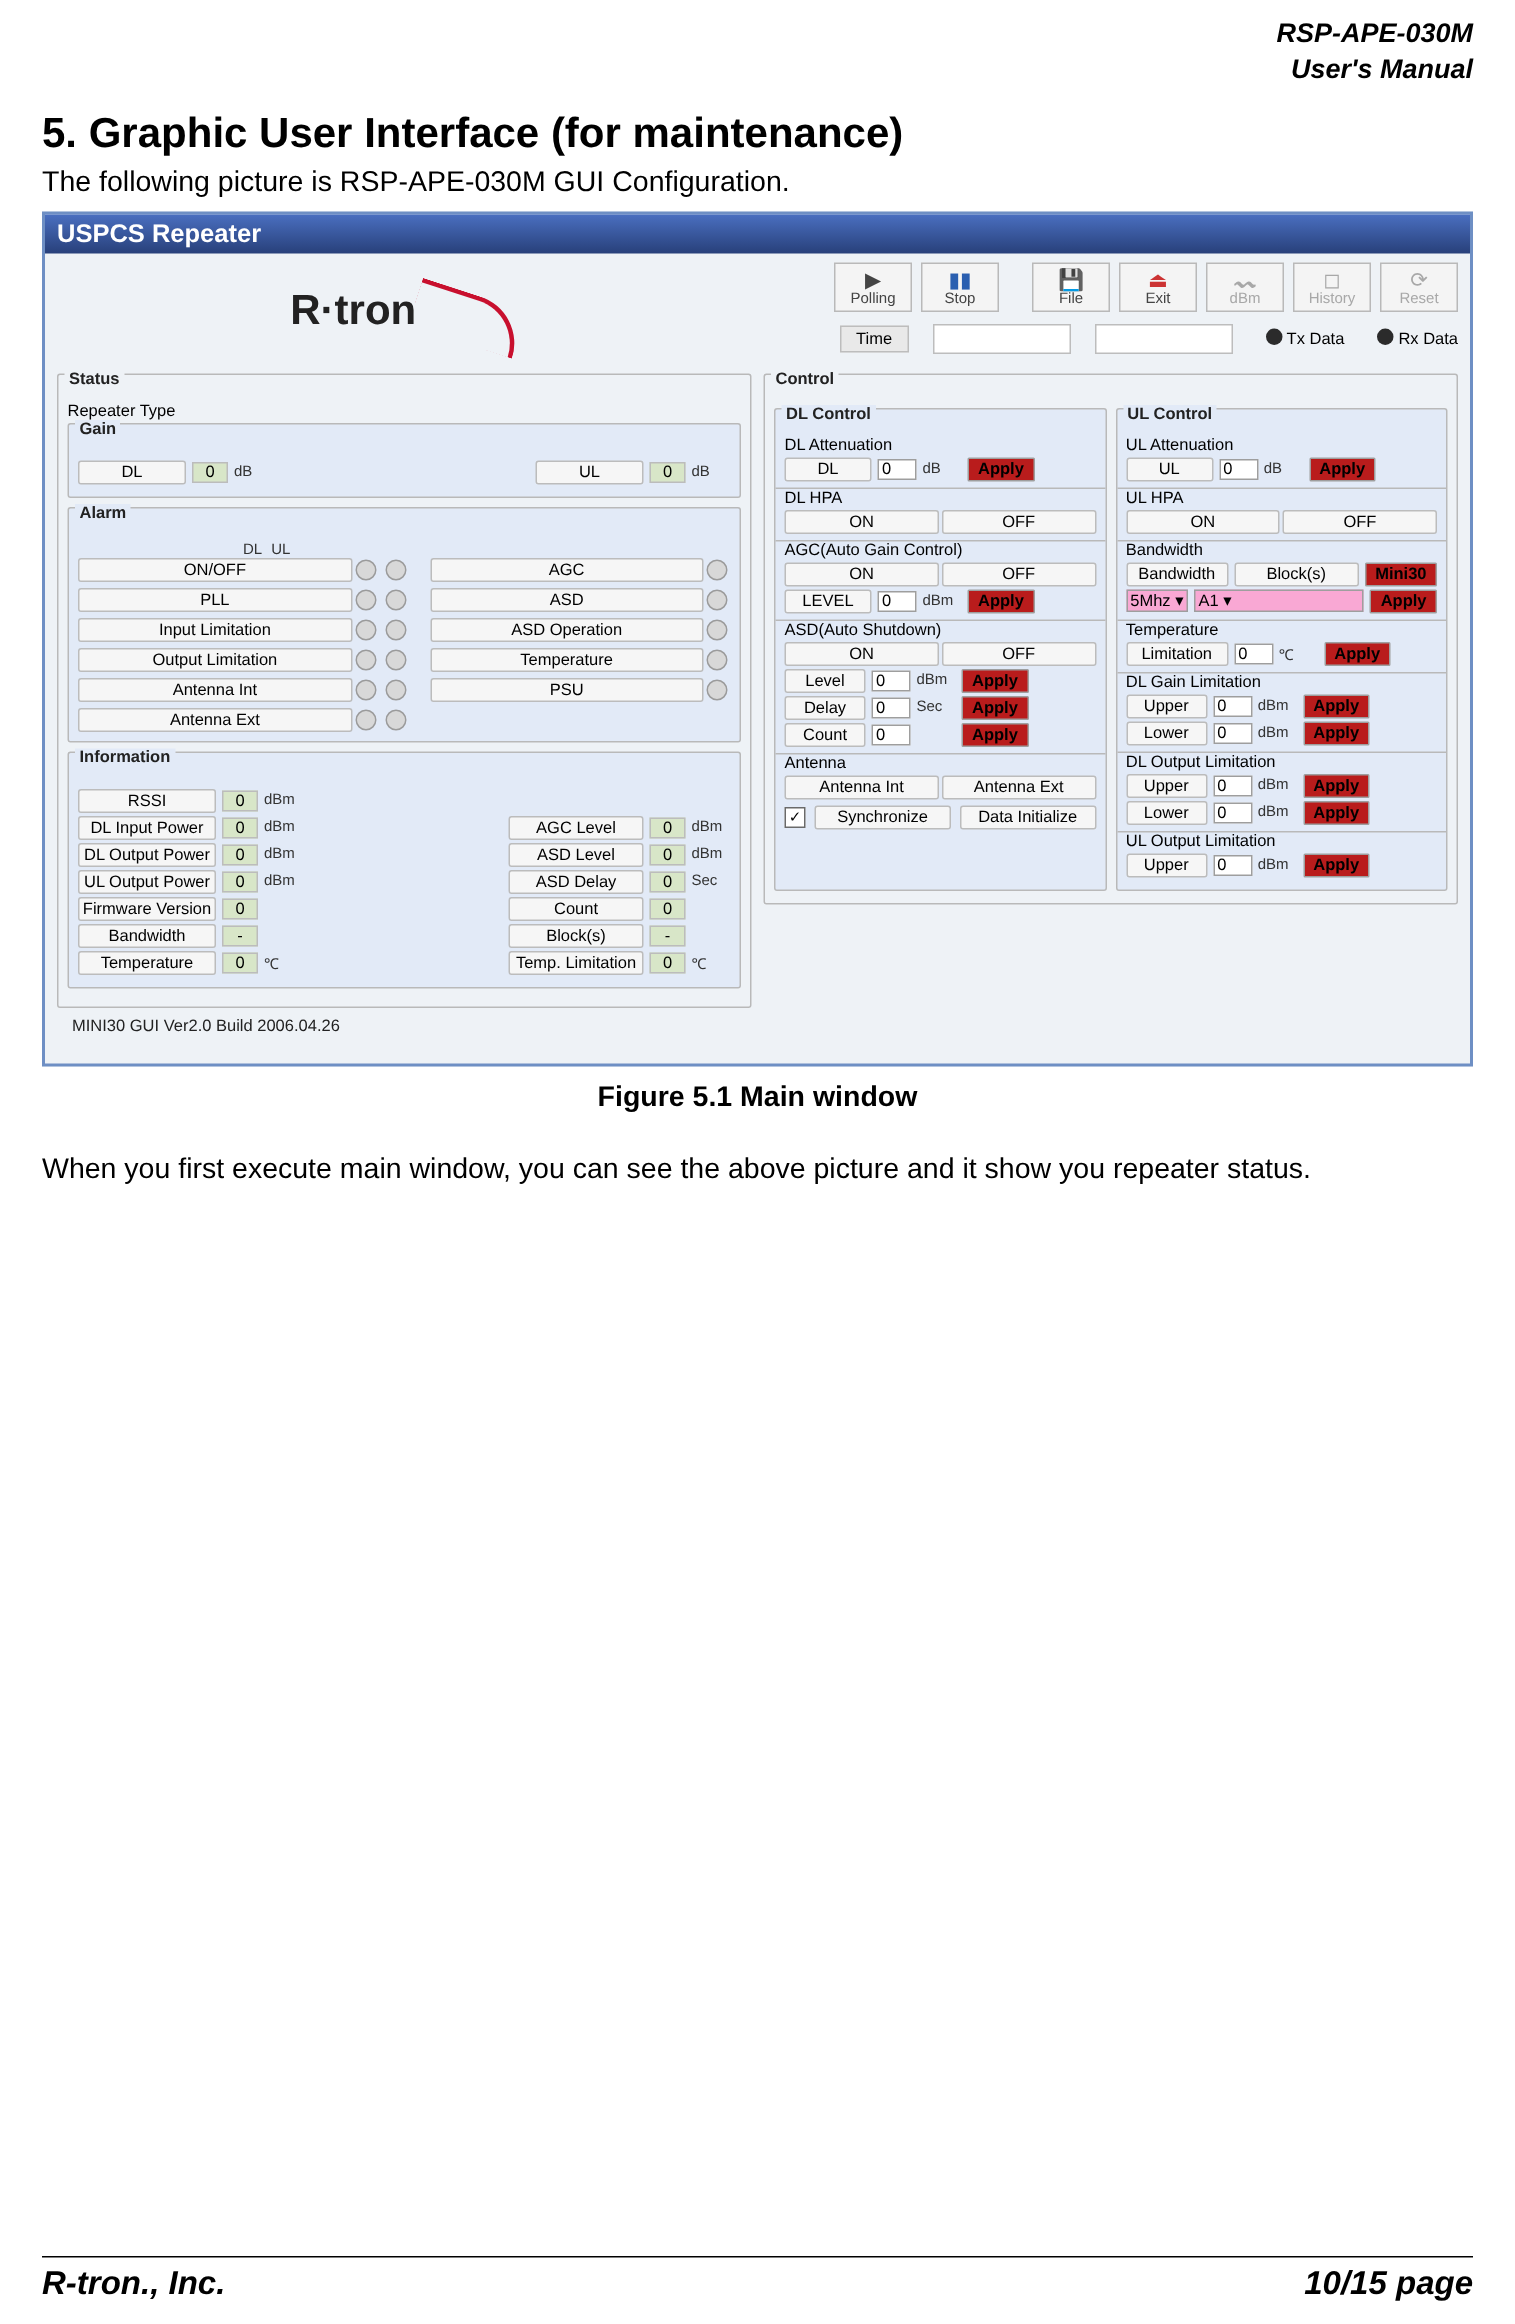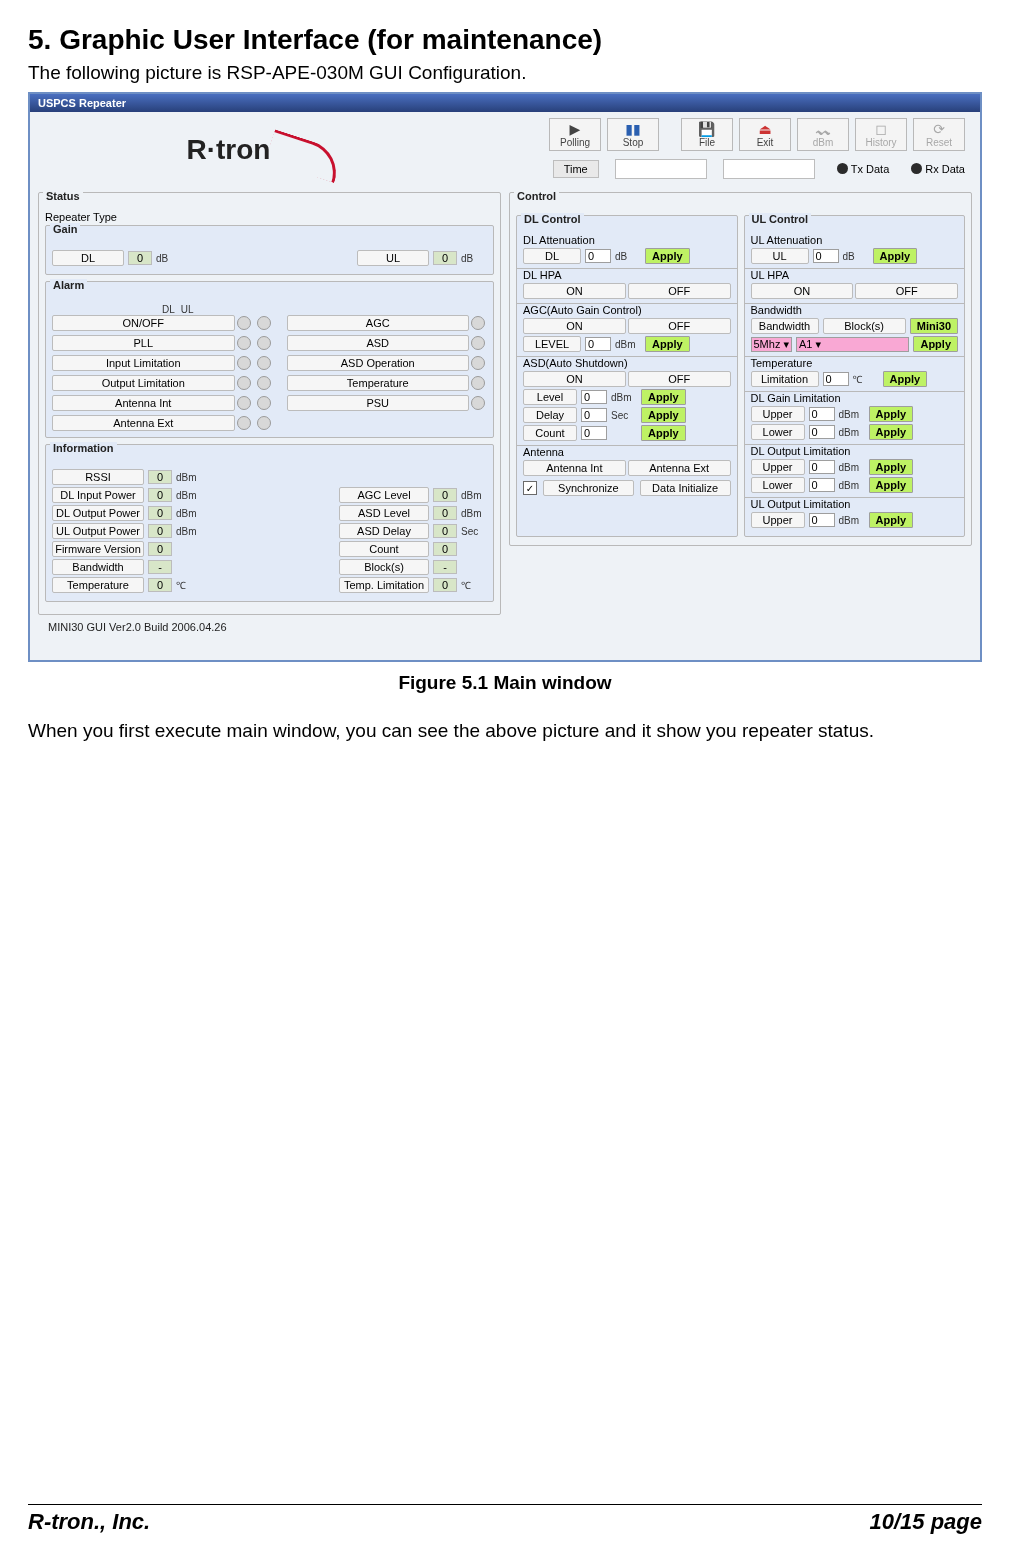--- a/index.html
+++ b/index.html
@@ -57,6 +57,10 @@
 <body>
 
 <div class="page">
+  <div class="hdr">
+    <div>RSP-APE-030M</div>
+    <div>User's Manual</div>
+  </div>
   <h1>5. Graphic User Interface (for maintenance)</h1>
   <p class="body">The following picture is RSP-APE-030M GUI Configuration.</p>
 

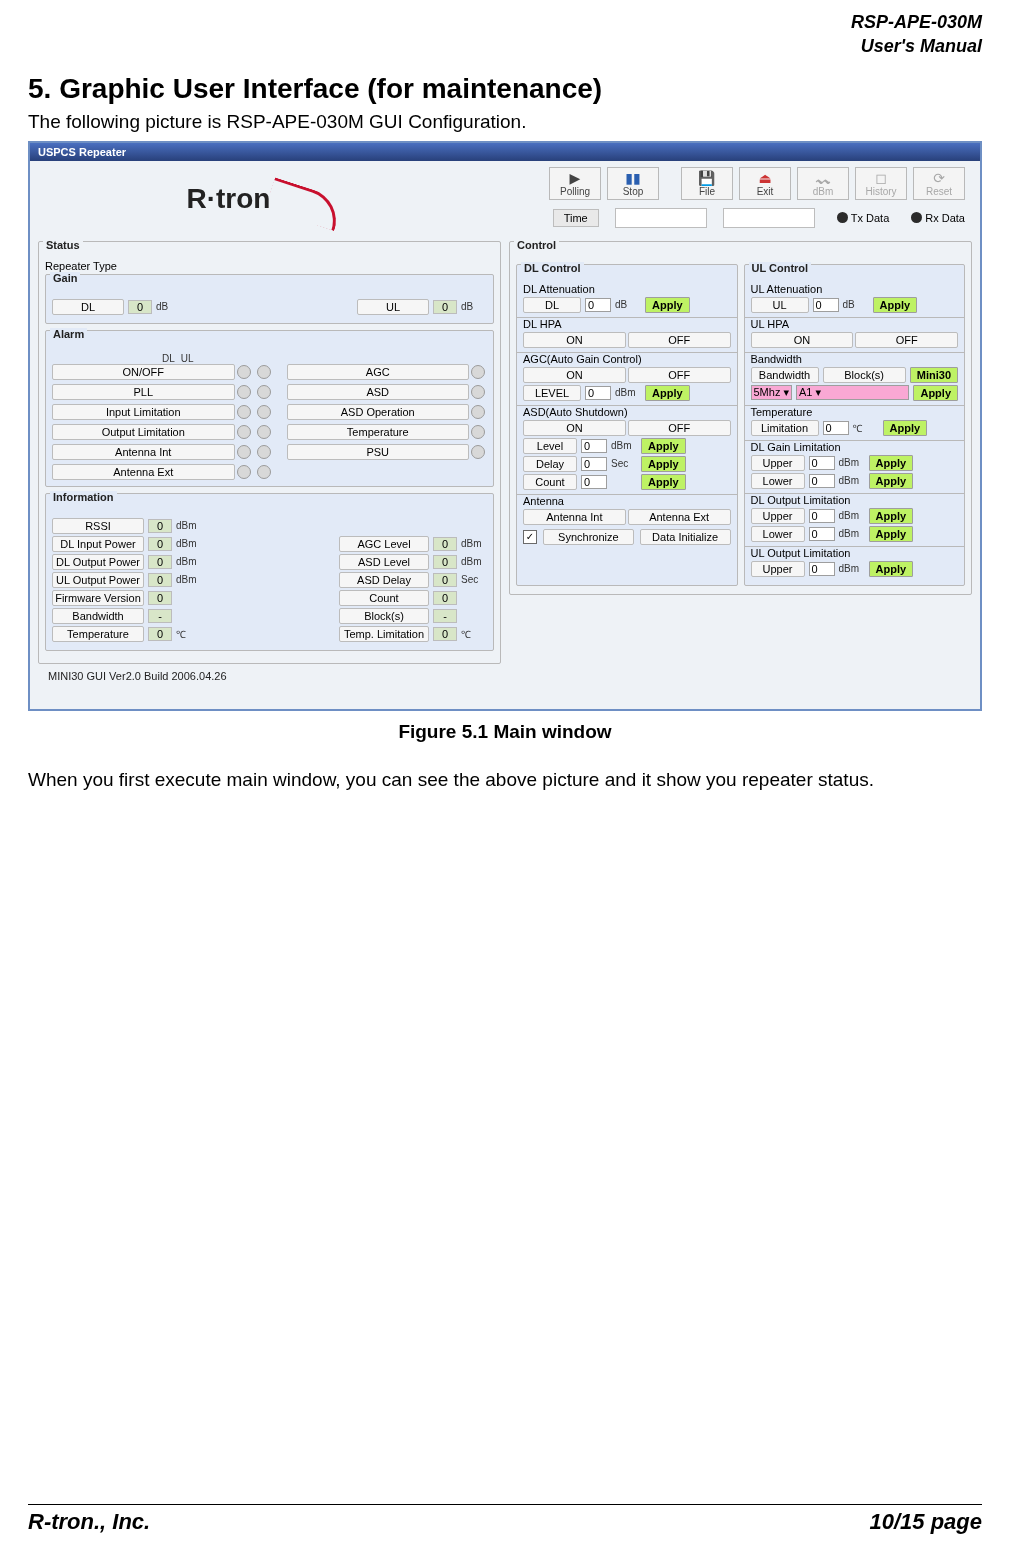--- a/index.html
+++ b/index.html
@@ -12,7 +12,7 @@
 .footer{position:absolute;left:28px;right:28px;bottom:14px;border-top:1px solid #000;display:flex;justify-content:space-between;font-weight:bold;font-style:italic;font-size:22px;padding-top:4px}
 
 .shot{border:2px solid #6e8fc4;background:#eef2f6;width:954px;height:570px;box-sizing:border-box;position:relative;font-family:Tahoma,Geneva,sans-serif}
-.tbar{background:linear-gradient(#4a6fc0,#28407a);color:#fff;font-weight:bold;padding:3px 8px;font-size:11px}
+.tbar{background:linear-gradient(#4a6fc0,#28407a);color:#fff;font-weight:bold;padding:3px 8px;font-size:17px}
 .topstrip{display:flex;justify-content:center;padding:6px 8px 0 8px}
 .logo{width:440px;height:64px;display:flex;align-items:center;justify-content:center}
 .logo-text{font-size:28px;font-weight:bold;color:#222;position:relative}

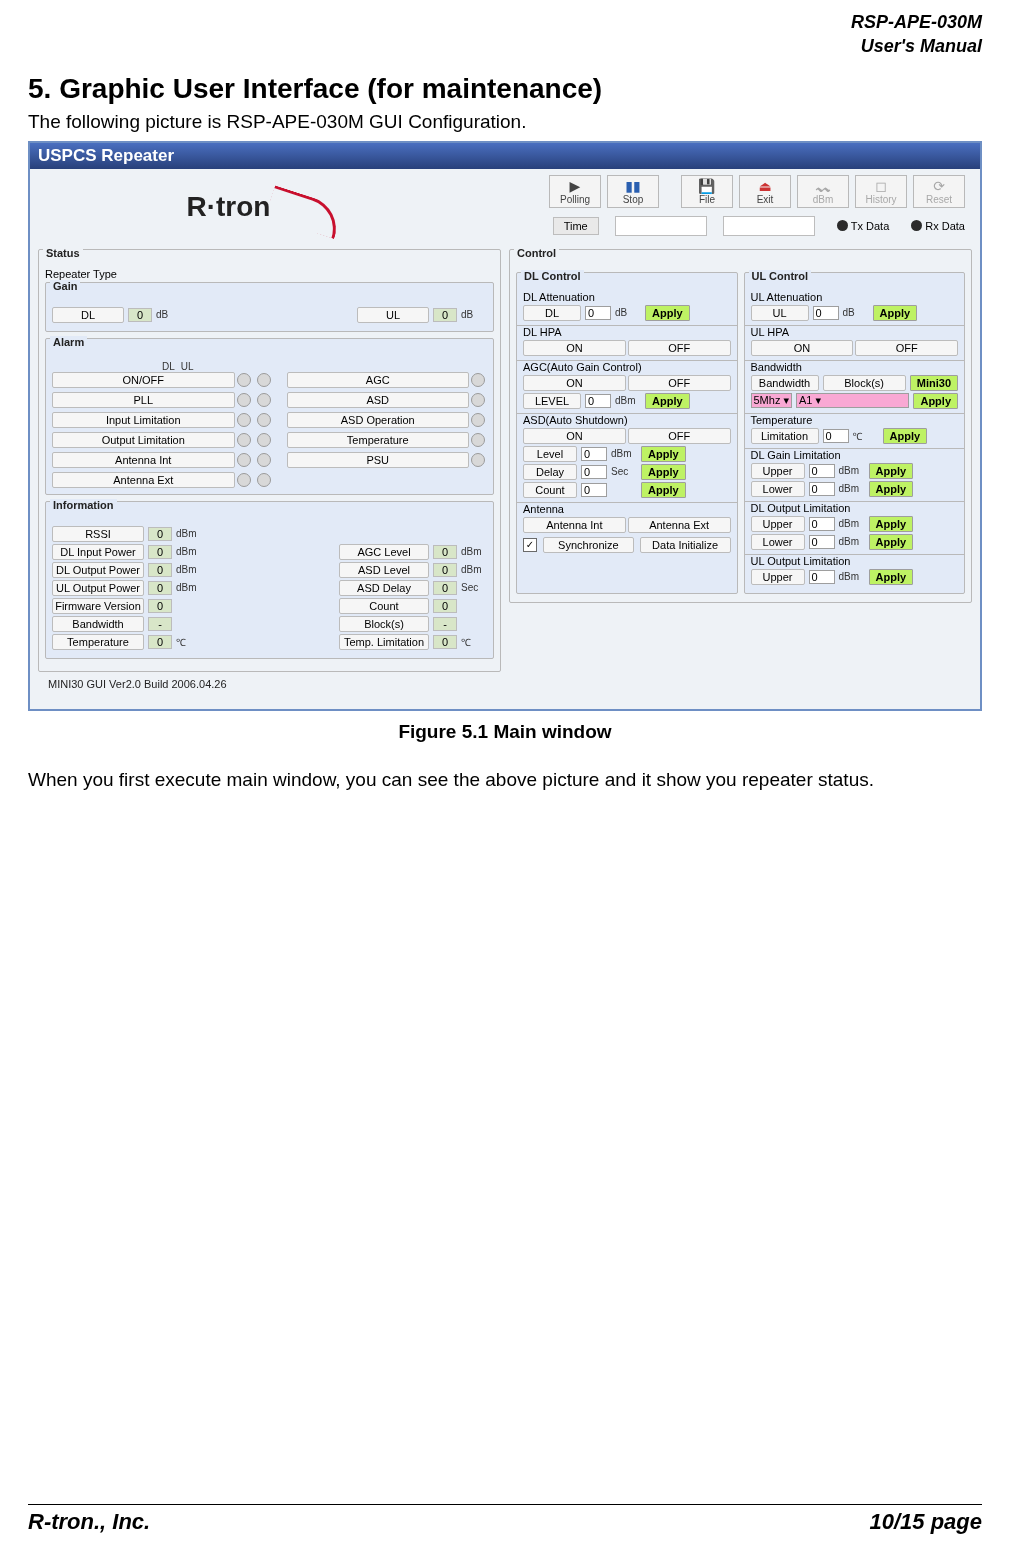--- a/index.html
+++ b/index.html
@@ -13,7 +13,7 @@
 
 .shot{border:2px solid #6e8fc4;background:#eef2f6;width:954px;height:570px;box-sizing:border-box;position:relative;font-family:Tahoma,Geneva,sans-serif}
 .tbar{background:linear-gradient(#4a6fc0,#28407a);color:#fff;font-weight:bold;padding:3px 8px;font-size:17px}
-.topstrip{display:flex;justify-content:center;padding:6px 8px 0 8px}
+.topstrip{display:flex;justify-content:flex-end;padding:6px 8px 0 8px}
 .logo{width:440px;height:64px;display:flex;align-items:center;justify-content:center}
 .logo-text{font-size:28px;font-weight:bold;color:#222;position:relative}
 .logo-swoosh{width:70px;height:30px;border:3px solid #c8102e;border-left:none;border-bottom:none;border-radius:0 50px 0 0;display:inline-block;transform:rotate(18deg) translateY(6px)}

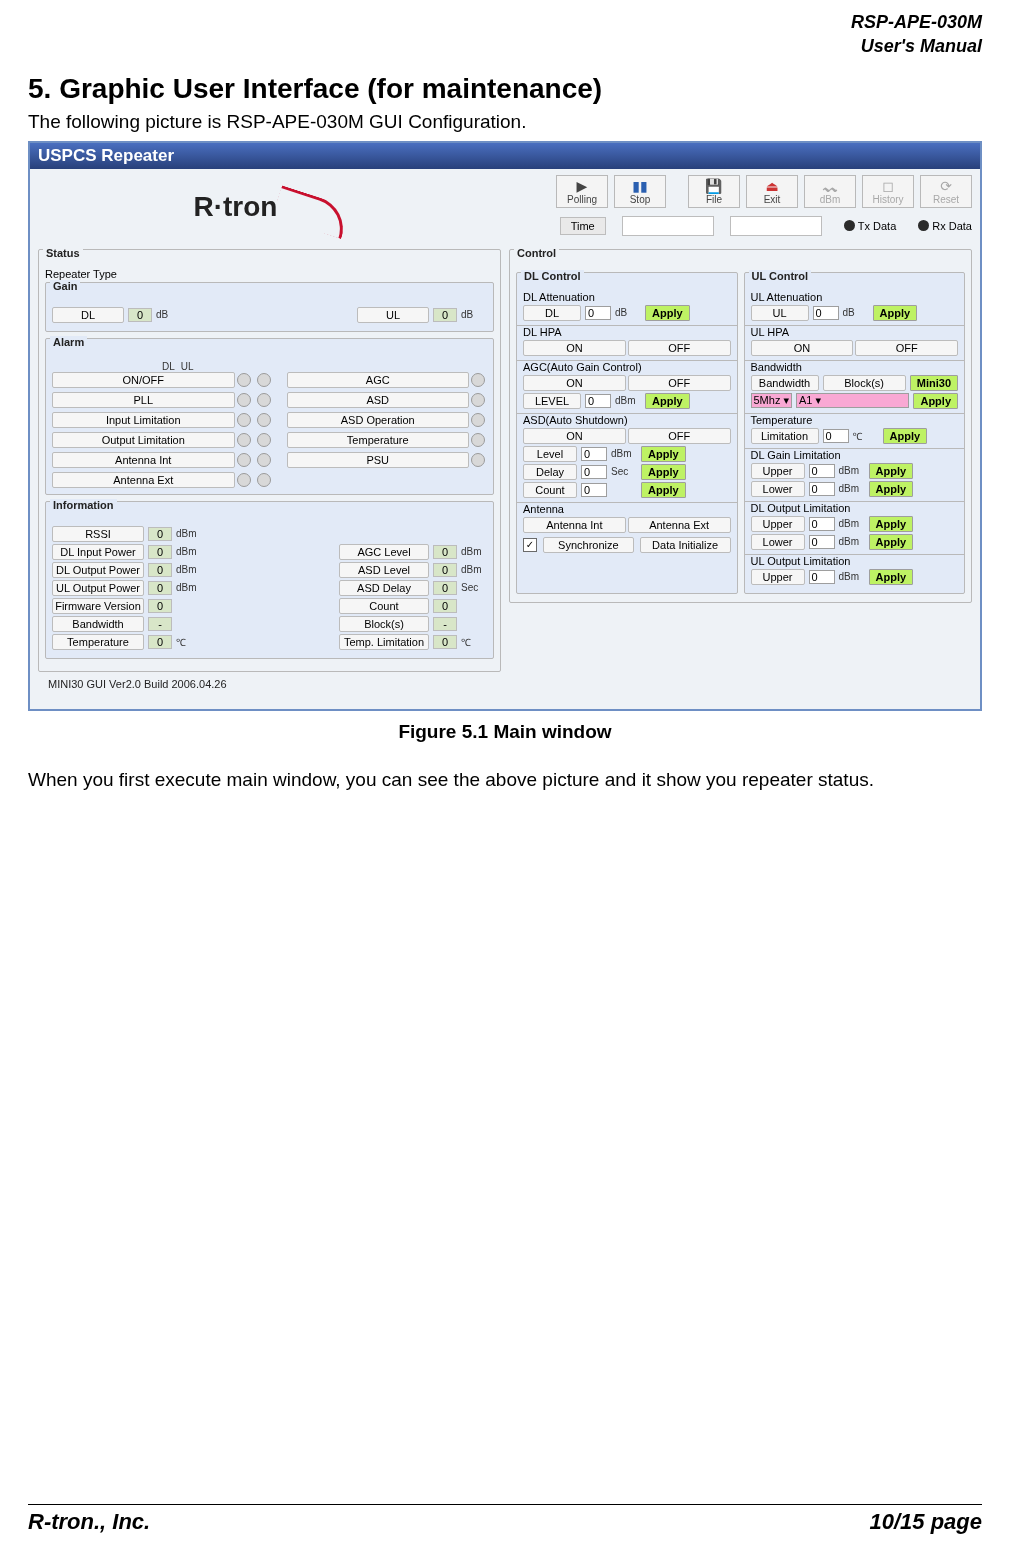--- a/index.html
+++ b/index.html
@@ -40,7 +40,7 @@
 .almcols{display:grid;grid-template-columns:1fr 16px 16px 6px 1fr 16px;gap:4px;align-items:center;font-size:11px}
 .almcols .chip{width:100%}
 .dlul{display:flex;gap:6px;font-size:10px;color:#333;margin-left:110px}
-.btn{background:#bef264;border:1px solid #9e9e9e;border-radius:1px;font-size:11px;padding:1px 6px;font-weight:bold}
+.btn{background:#b91c1c;border:1px solid #9e9e9e;border-radius:1px;font-size:11px;padding:1px 6px;font-weight:bold}
 .half{display:flex;gap:2px}
 .half .chip{flex:1}
 .inp{background:#fff;border:1px solid #9e9e9e;width:50px;font-size:11px;padding:0 2px}

